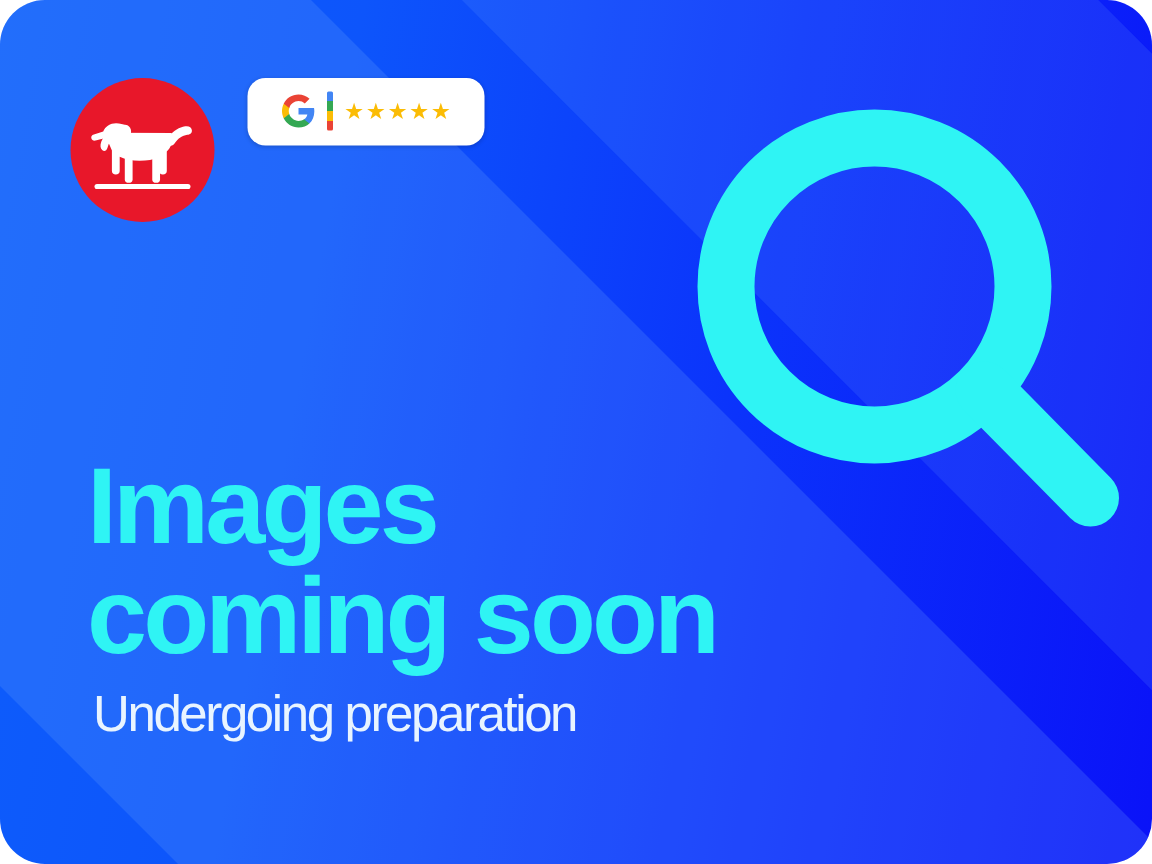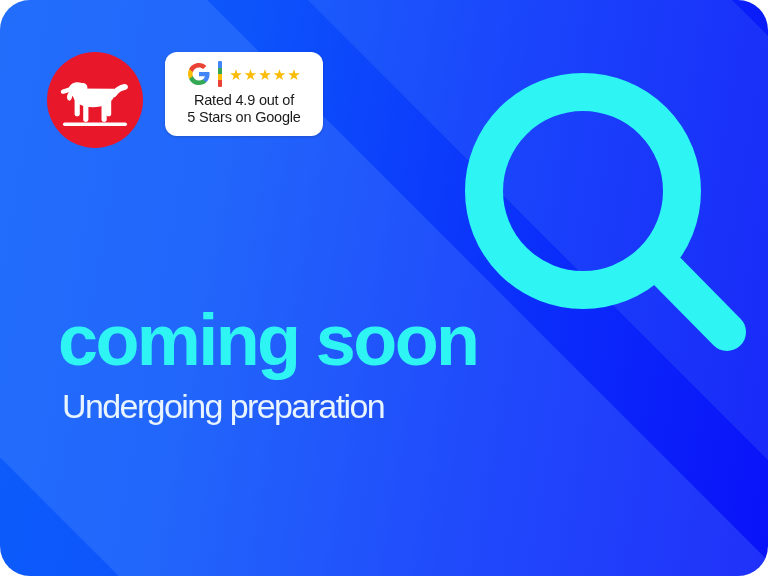--- a/index.html
+++ b/index.html
@@ -227,10 +227,6 @@
           <span>★</span>
         </div>
       </div>
-      <div class="badge-text">
-        <div>Rated 4.9 out of</div>
-        <div>5 Stars on Google</div>
-      </div>
     </div>
 
   </div>

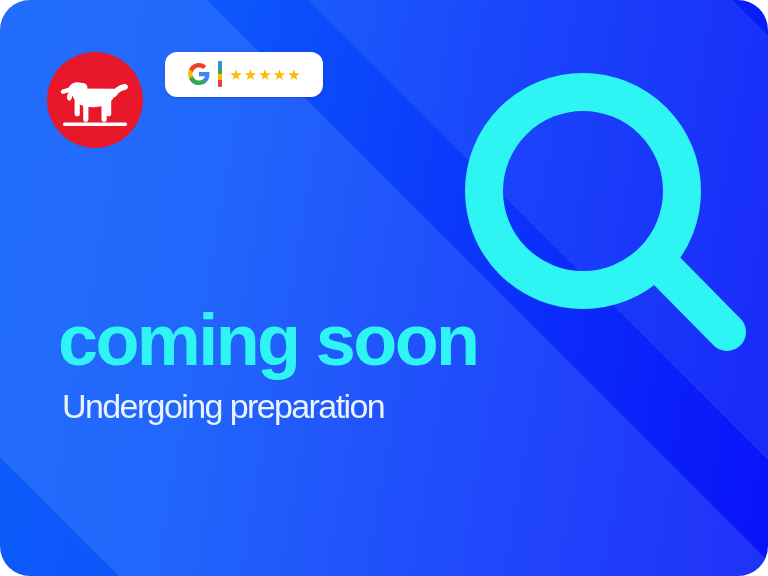--- a/index.html
+++ b/index.html
@@ -232,6 +232,7 @@
   </div>
 
   <div class="headline-block">
+    <div class="headline">Images</div>
     <div class="headline headline-line2">coming soon</div>
     <div class="subheadline">Undergoing preparation</div>
   </div>

